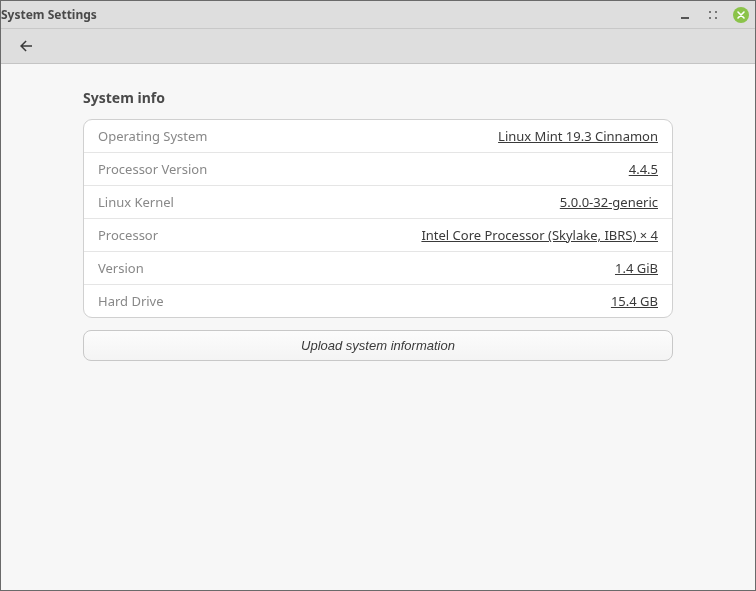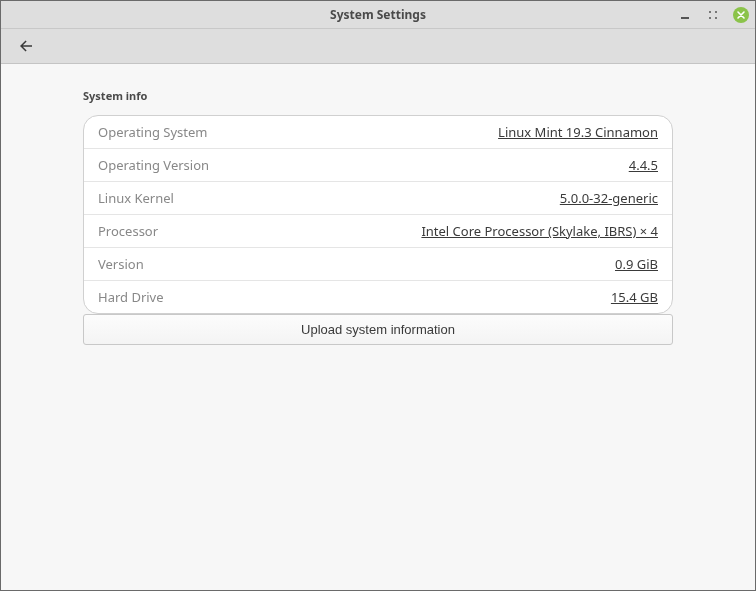--- a/index.html
+++ b/index.html
@@ -27,7 +27,6 @@
       position: absolute;
       left: 0;
       right: 0;
-      text-align: center;
       font-size: 12px;
       font-weight: 700;
       color: #4a4a4a;

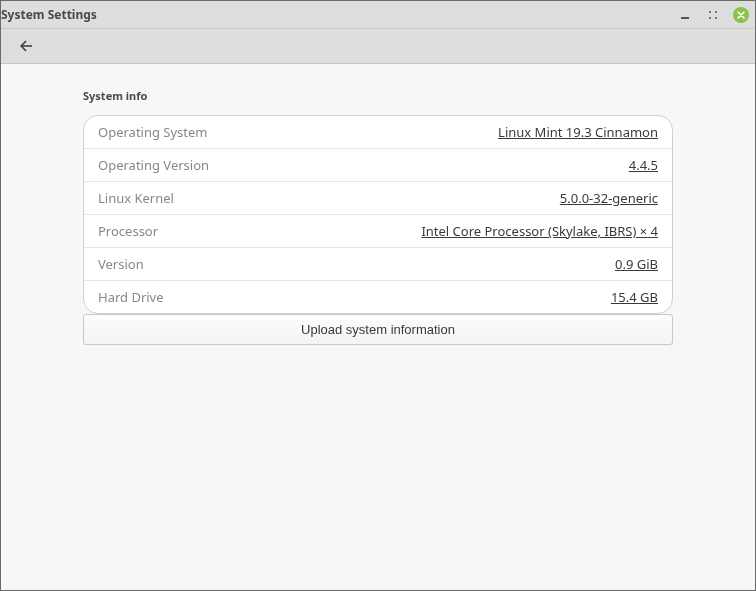--- a/index.html
+++ b/index.html
@@ -82,7 +82,7 @@
       padding: 24px 82px 0 82px;
     }
     .section-title {
-      font-size: 11px;
+      font-size: 14px;
       font-weight: 700;
       color: #4a4a4a;
       margin-bottom: 12px;

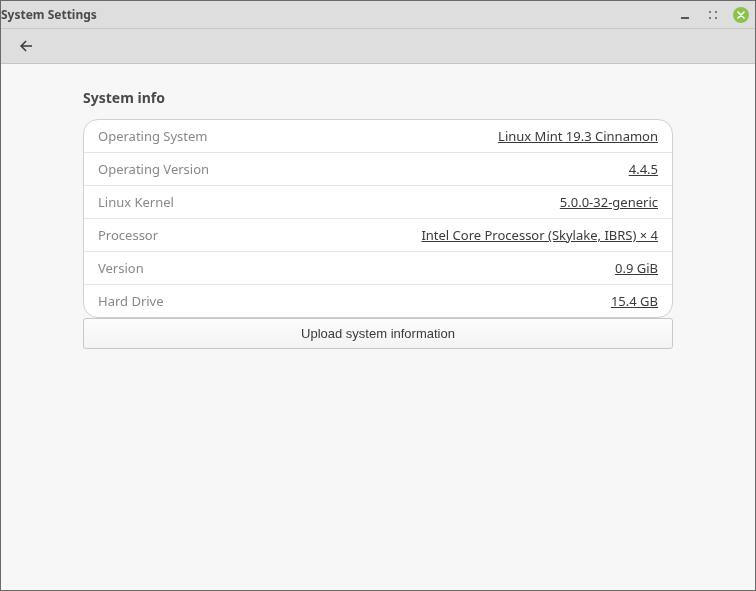--- a/index.html
+++ b/index.html
@@ -89,7 +89,7 @@
     }
     .info-panel {
       border: 1px solid #d0d0d0;
-      border-radius: 15px;
+      border-radius: 9px;
       background: #fff;
     }
     .info-row {

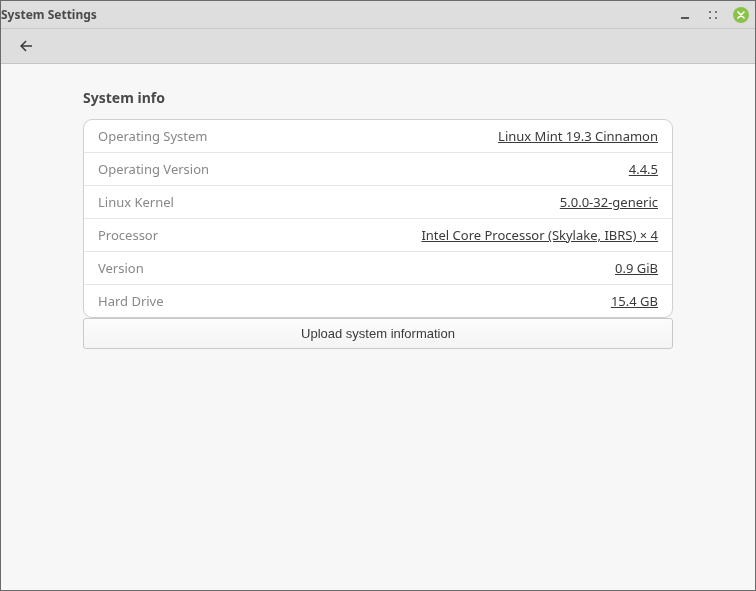--- a/index.html
+++ b/index.html
@@ -166,7 +166,7 @@
       <span class="info-value">Linux Mint 19.3 Cinnamon</span>
     </div>
     <div class="info-row">
-      <span class="info-label">Operating Version</span>
+      <span class="info-label">Processor Version</span>
       <span class="info-value">4.4.5</span>
     </div>
     <div class="info-row">

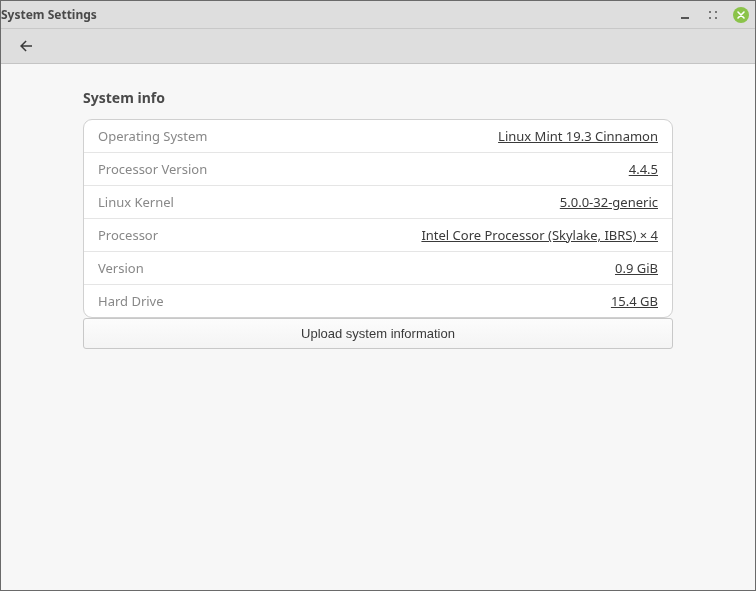--- a/index.html
+++ b/index.html
@@ -179,7 +179,7 @@
     </div>
     <div class="info-row">
       <span class="info-label">Version</span>
-      <span class="info-value">0.9 GiB</span>
+      <span class="info-value">1.4 GiB</span>
     </div>
     <div class="info-row">
       <span class="info-label">Hard Drive</span>

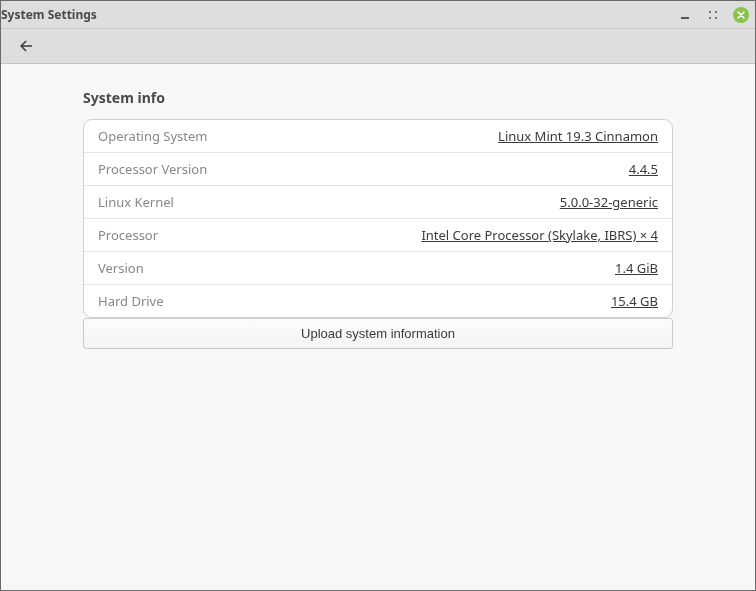--- a/index.html
+++ b/index.html
@@ -112,14 +112,15 @@
     }
     .upload-btn {
       width: 100%;
-      margin-top: 0;
+      margin-top: 12px;
       padding: 7px 0;
       font-size: 13px;
       color: #3a3a3a;
       background: linear-gradient(#fcfcfc, #f4f4f4);
       border: 1px solid #c8c8c8;
-      border-radius: 3px;
+      border-radius: 8px;
       cursor: pointer;
+      font-style: italic;
     }
   </style>
 </head>

